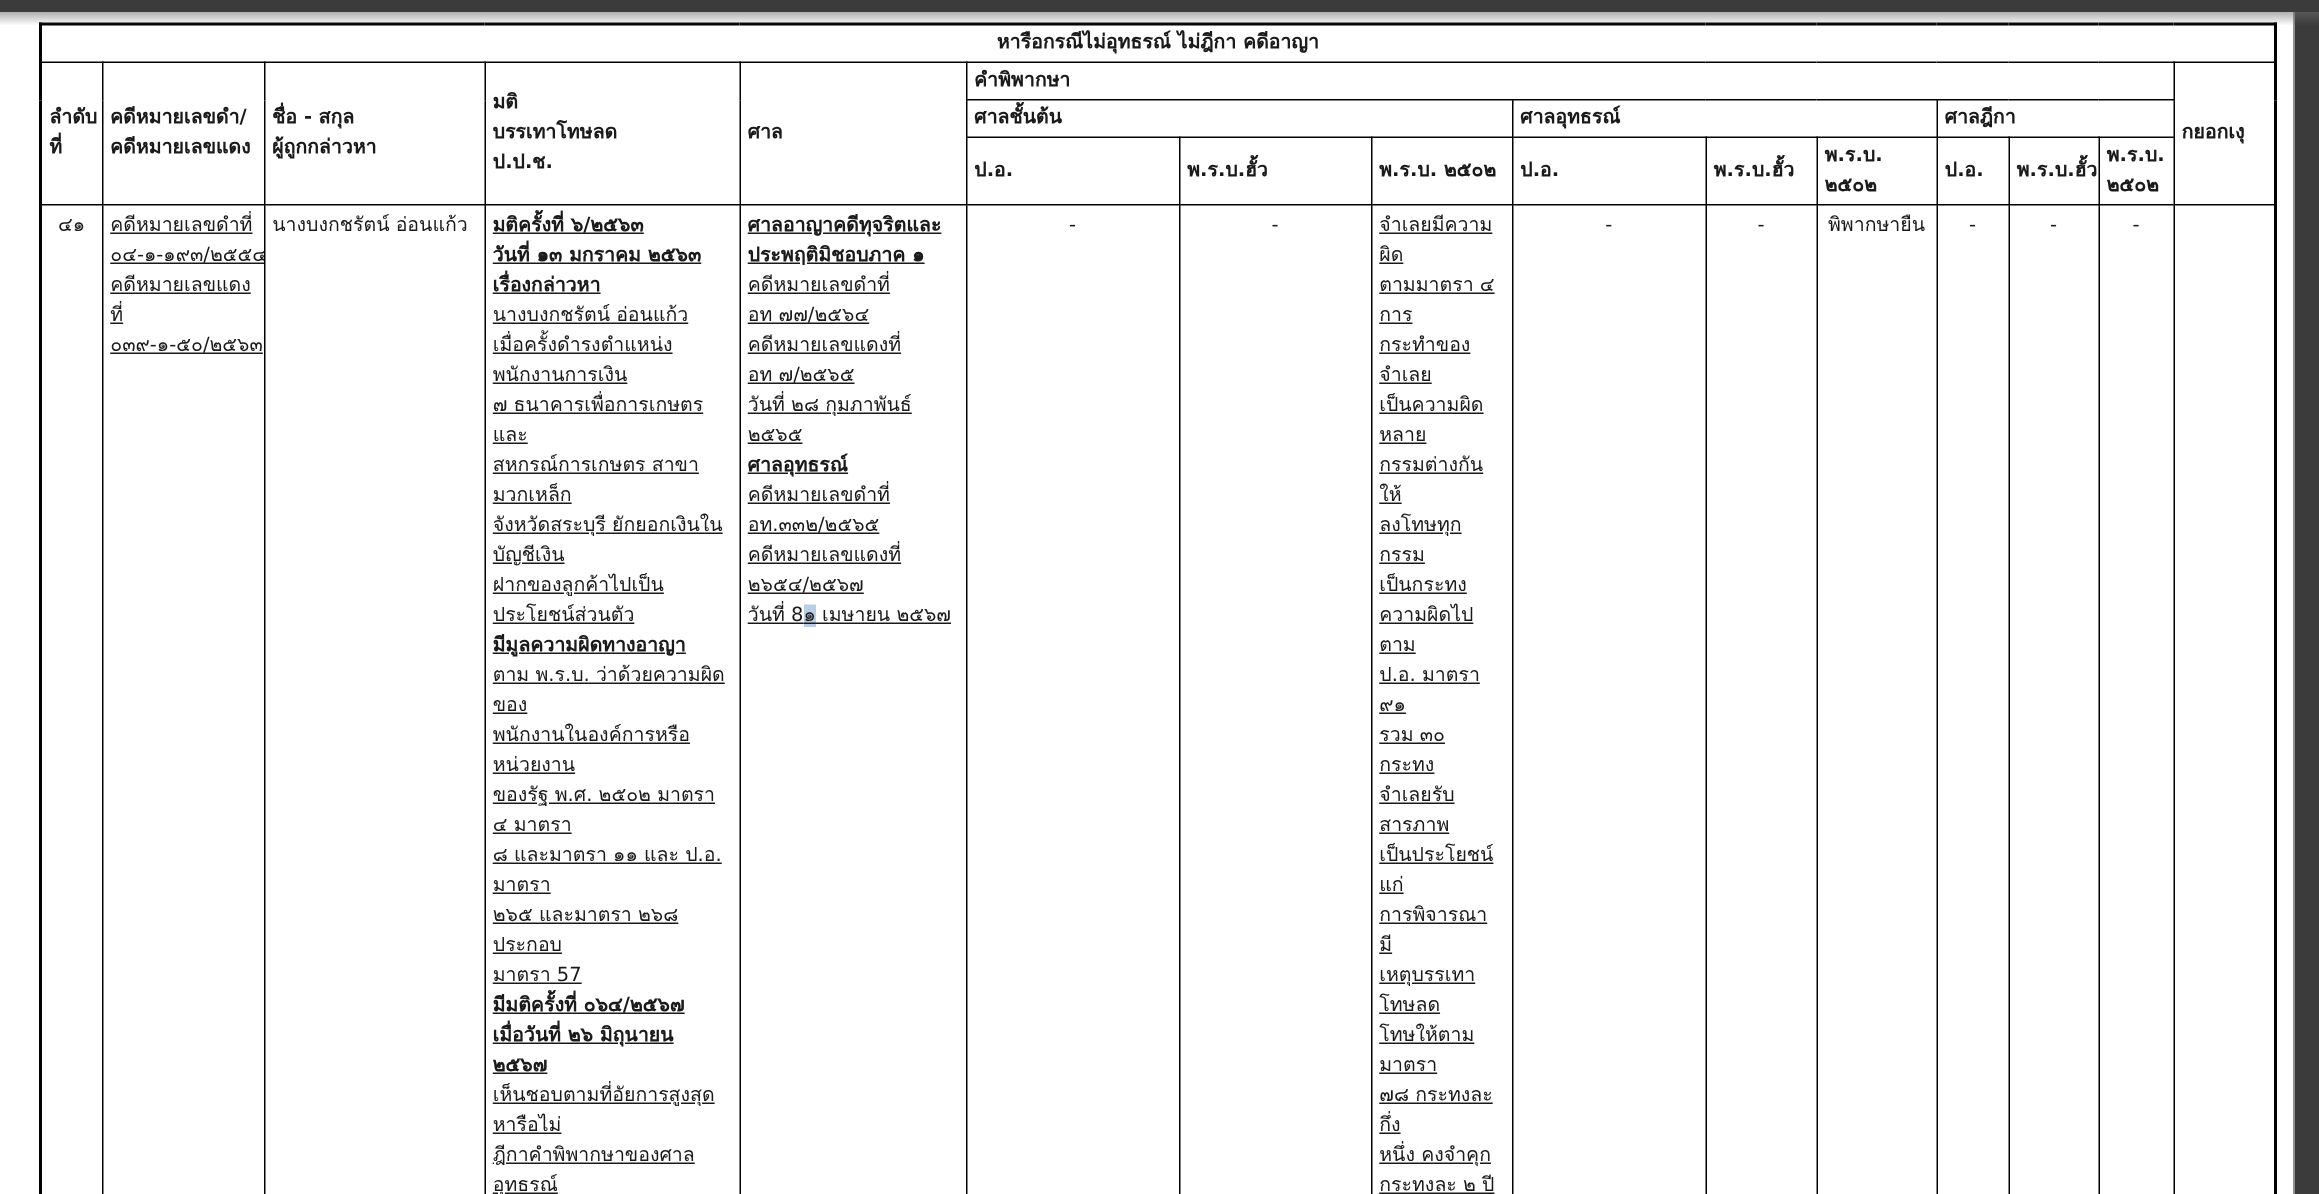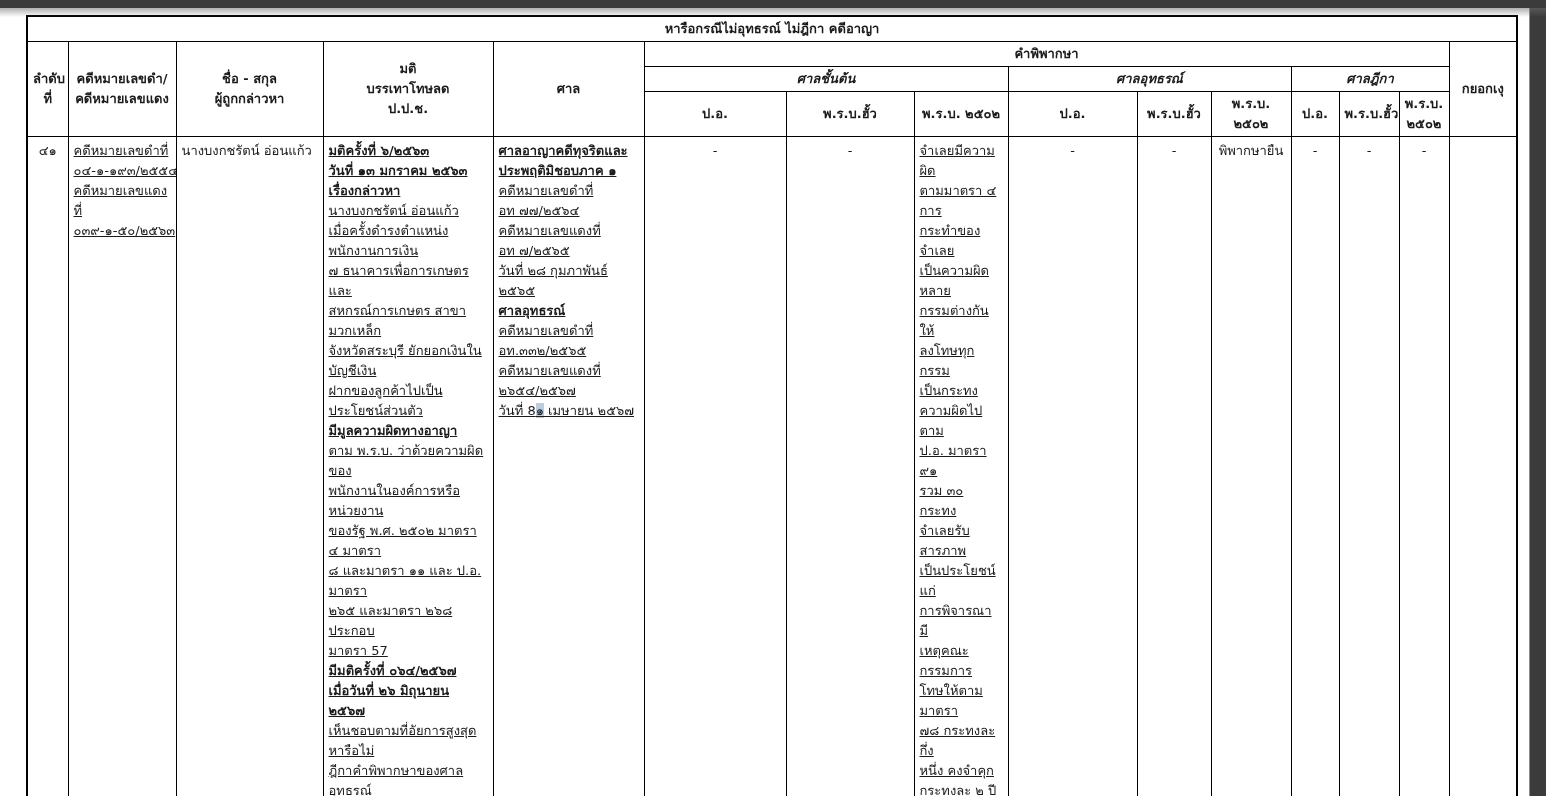--- a/index.html
+++ b/index.html
@@ -34,7 +34,7 @@
     vertical-align:middle;
   }
   td.title-cell{height:22px;text-align:center;font-weight:bold;font-size:13.5px;padding:0 4px;}
-  td.hdr{text-align:center;font-weight:bold;white-space:pre-line;font-size:13px;line-height:16px;}
+  td.hdr{text-align:left;font-weight:bold;white-space:pre-line;font-size:13px;line-height:16px;}
   tr.hrow2 td{height:23px;}
   tr.hrow3 td{height:23px;font-style:italic;}
   tr.hrow4 td{height:35px;}

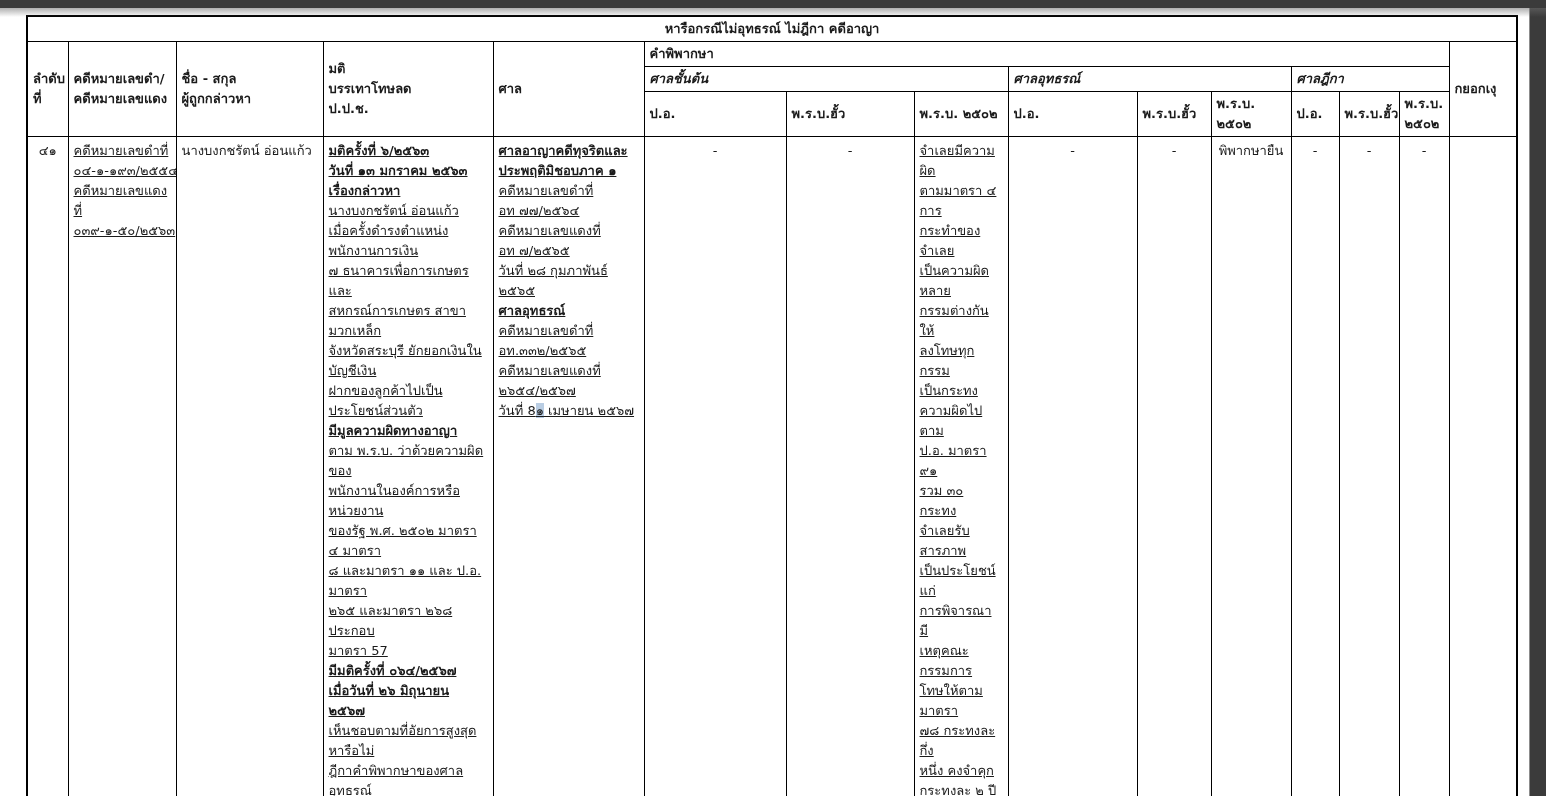--- a/index.html
+++ b/index.html
@@ -36,7 +36,7 @@
   td.title-cell{height:22px;text-align:center;font-weight:bold;font-size:13.5px;padding:0 4px;}
   td.hdr{text-align:left;font-weight:bold;white-space:pre-line;font-size:13px;line-height:16px;}
   tr.hrow2 td{height:23px;}
-  tr.hrow3 td{height:23px;font-style:italic;}
+  tr.hrow3 td{height:23px;}
   tr.hrow4 td{height:35px;}
   tr.data td{vertical-align:top;height:680px;padding-top:4px;}
   td.center{text-align:center;}

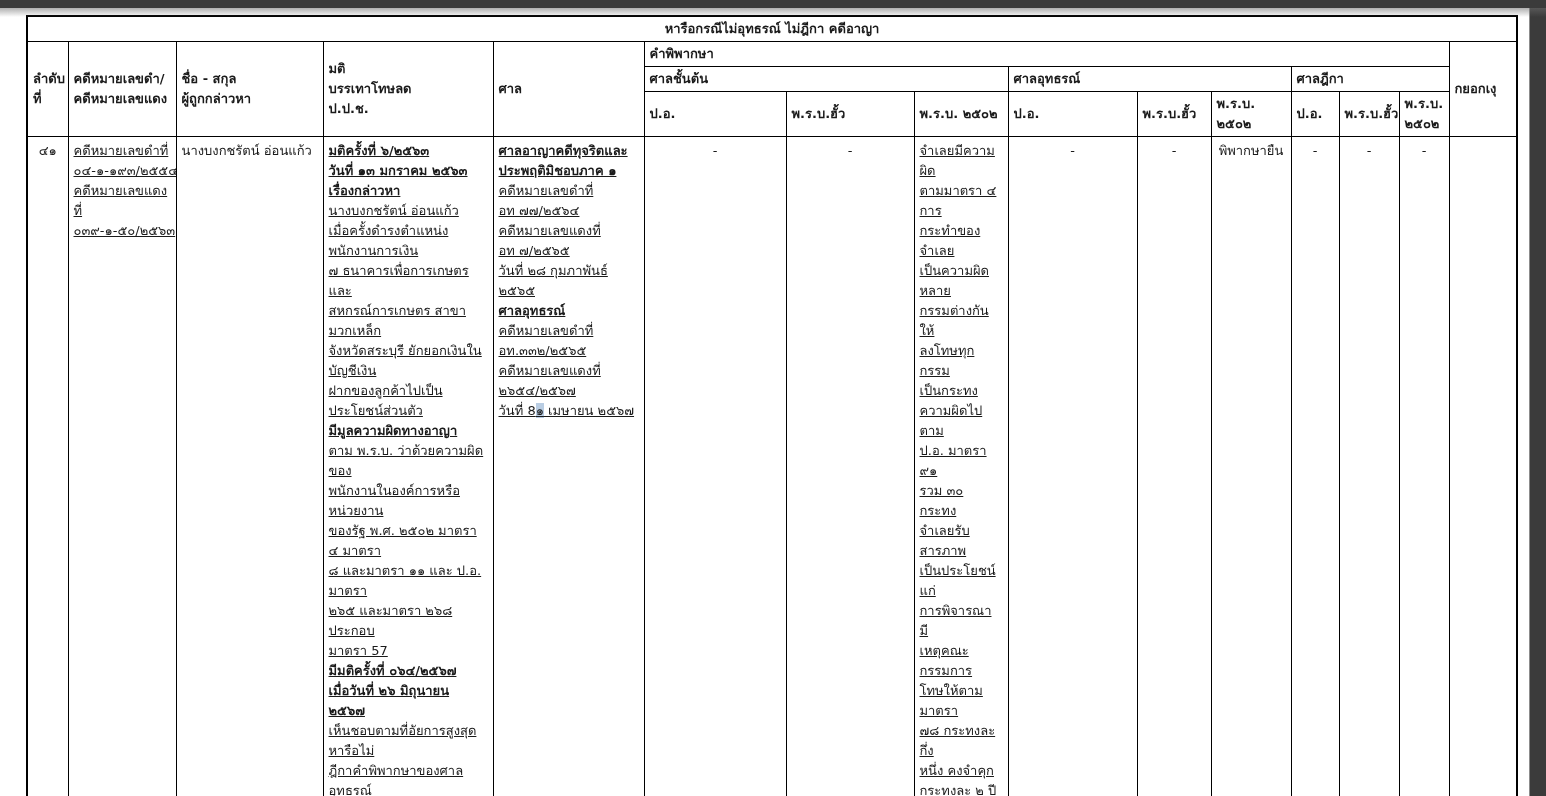--- a/index.html
+++ b/index.html
@@ -170,7 +170,7 @@
           <div><span>จำเลยรับสารภาพ</span></div>
           <div><span>เป็นประโยชน์แก่</span></div>
           <div><span>การพิจารณา มี</span></div>
-          <div><span>เหตุคณะกรรมการ</span></div>
+          <div><span>เหตุบรรเทาโทษลด</span></div>
           <div><span>โทษให้ตามมาตรา</span></div>
           <div><span> ๗๘ กระทงละกึ่ง</span></div>
           <div><span>หนึ่ง คงจำคุก</span></div>

